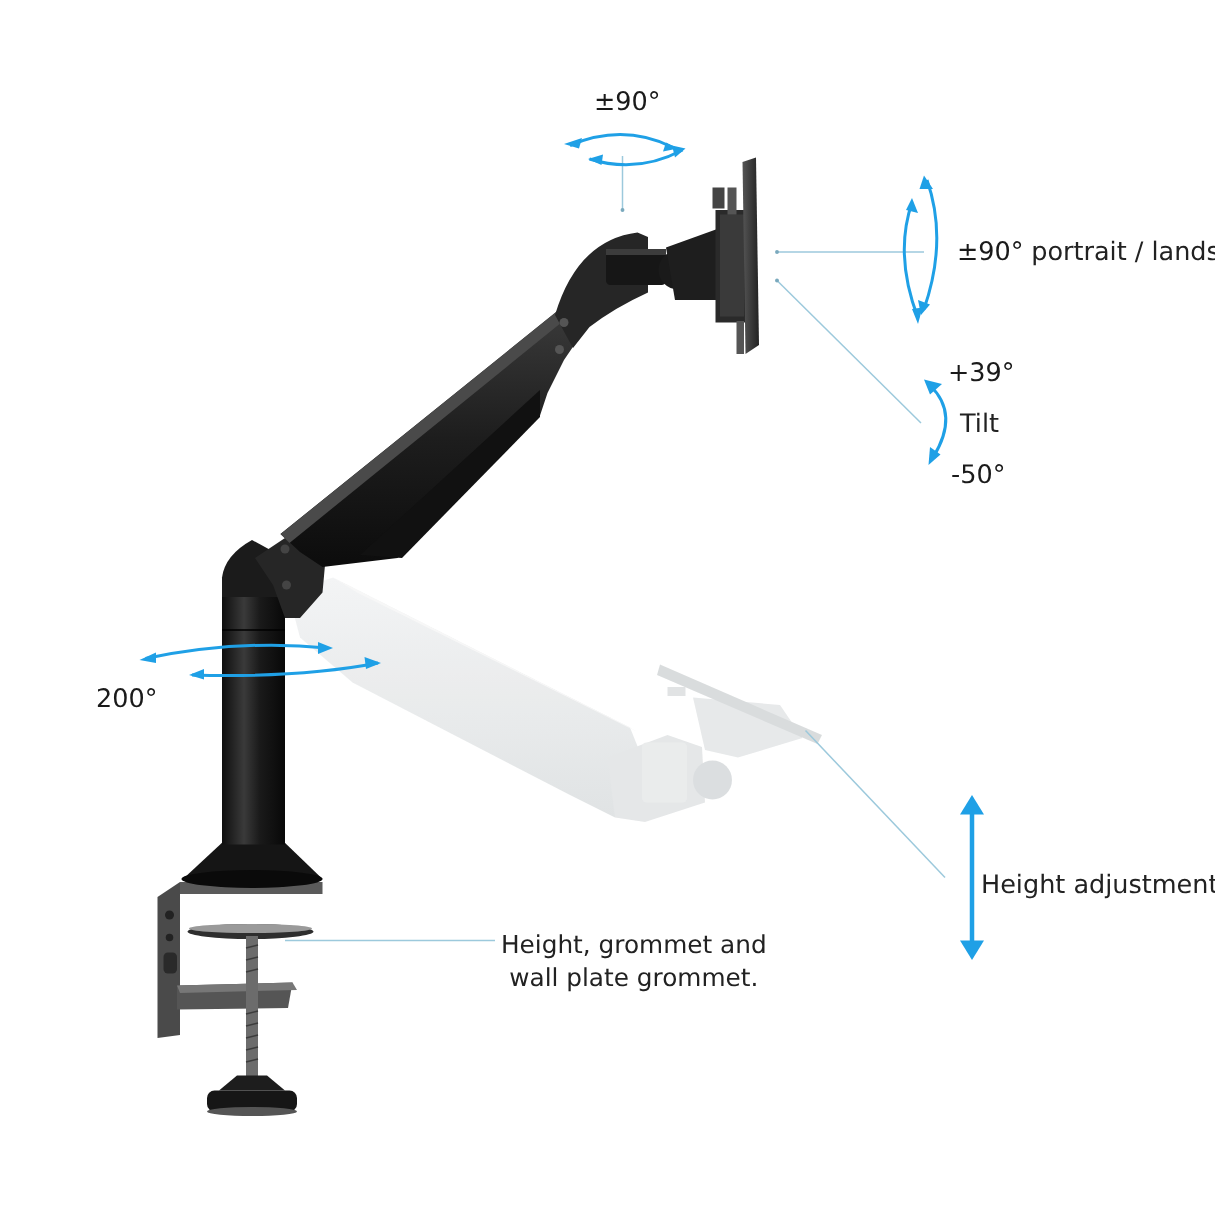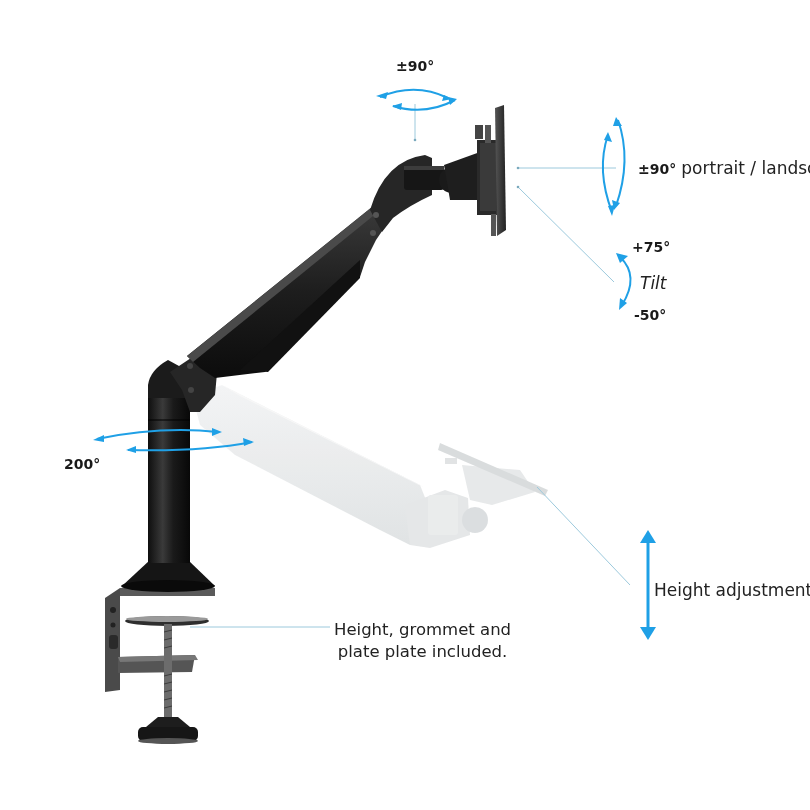--- a/index.html
+++ b/index.html
@@ -12,7 +12,7 @@
   }
   svg.art { position: absolute; left: 0; top: 0; width: 810px; height: 810px; }
   .lbl { position: absolute; color: #1a1a1a; white-space: nowrap; }
-  .deg { font-weight: bold; font-size: 14px; letter-spacing: 0px; }
+  .deg { font-weight: normal; font-size: 17px; letter-spacing: 0px; }
   .txt { font-size: 17px; font-weight: normal; color: #222; }
   .clamp-text { font-size: 16.5px; text-align: center; line-height: 22px; color: #222; }
 </style>

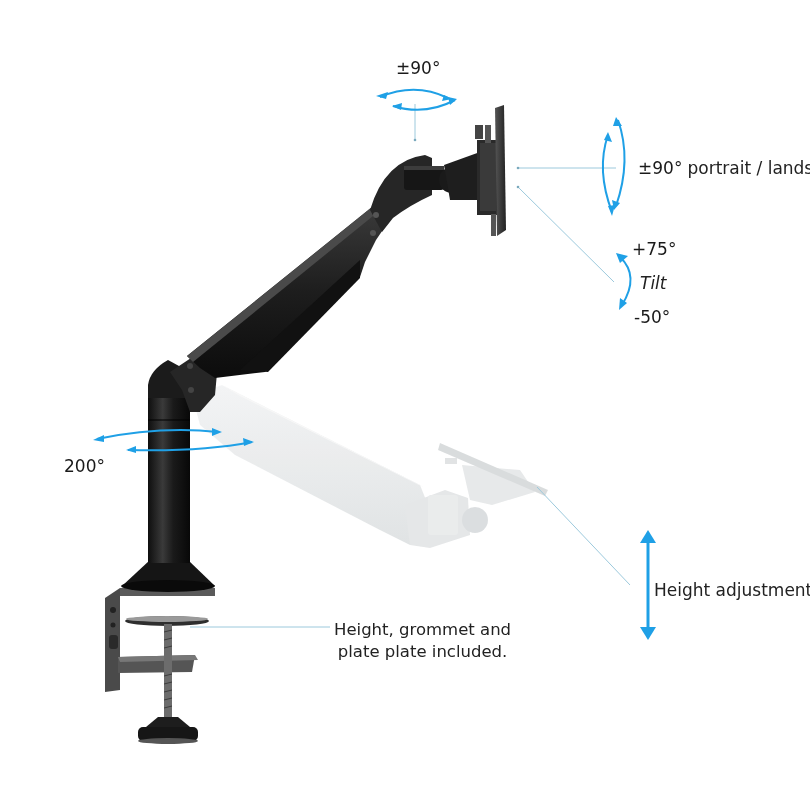--- a/index.html
+++ b/index.html
@@ -192,7 +192,7 @@
     <span class="txt">portrait / landsc</span>
   </div>
 
-  <div class="lbl deg" style="left:632px; top:239px;">+75°</div>
+  <div class="lbl deg" style="left:632px; top:239px;">+39°</div>
   <div class="lbl txt" style="left:640px; top:273px;font-style:italic;">Tilt</div>
   <div class="lbl deg" style="left:634px; top:307px;">-50°</div>
 

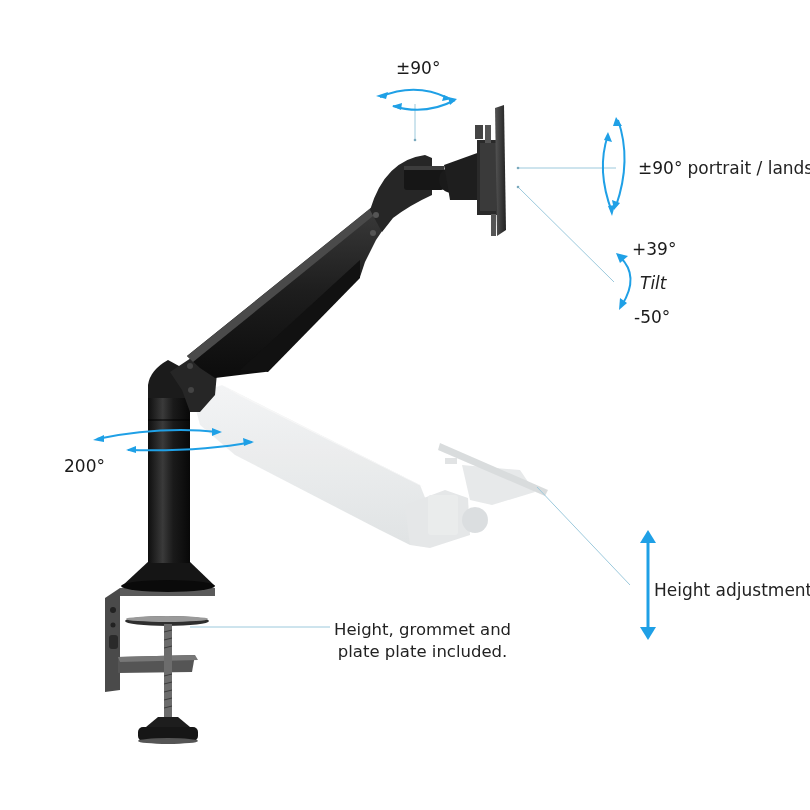--- a/index.html
+++ b/index.html
@@ -193,7 +193,7 @@
   </div>
 
   <div class="lbl deg" style="left:632px; top:239px;">+39°</div>
-  <div class="lbl txt" style="left:640px; top:273px;font-style:italic;">Tilt</div>
+  <div class="lbl txt" style="left:640px; top:273px;">Tilt</div>
   <div class="lbl deg" style="left:634px; top:307px;">-50°</div>
 
   <div class="lbl deg" style="left:64px; top:456px;">200°</div>

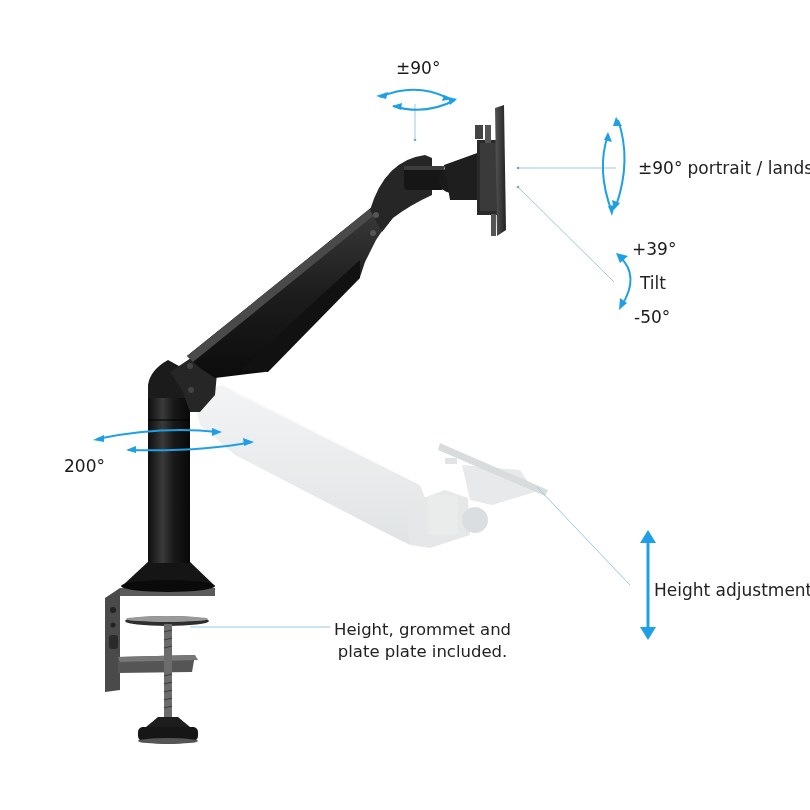--- a/index.html
+++ b/index.html
@@ -202,7 +202,7 @@
 
   <div class="lbl clamp-text" style="left:334px; top:619px;">
     <div>Height, grommet and</div>
-    <div>plate plate included.</div>
+    <div>wall plate grommet.</div>
   </div>
 
 </div>

